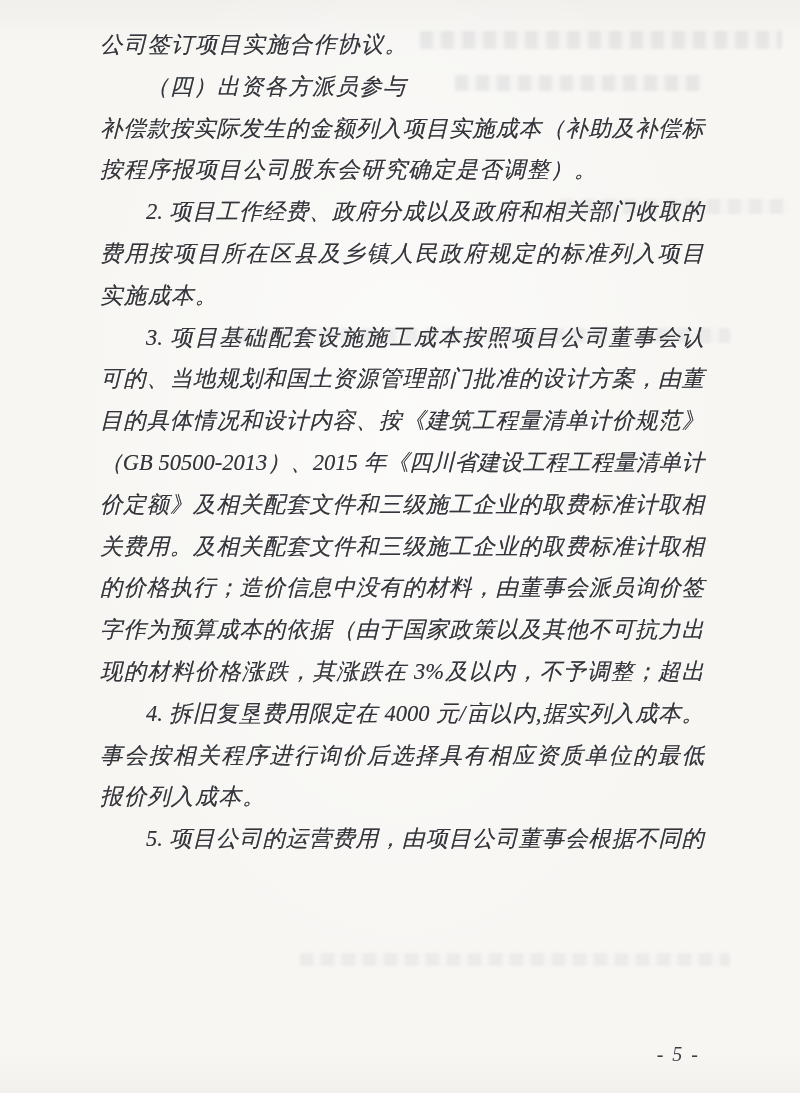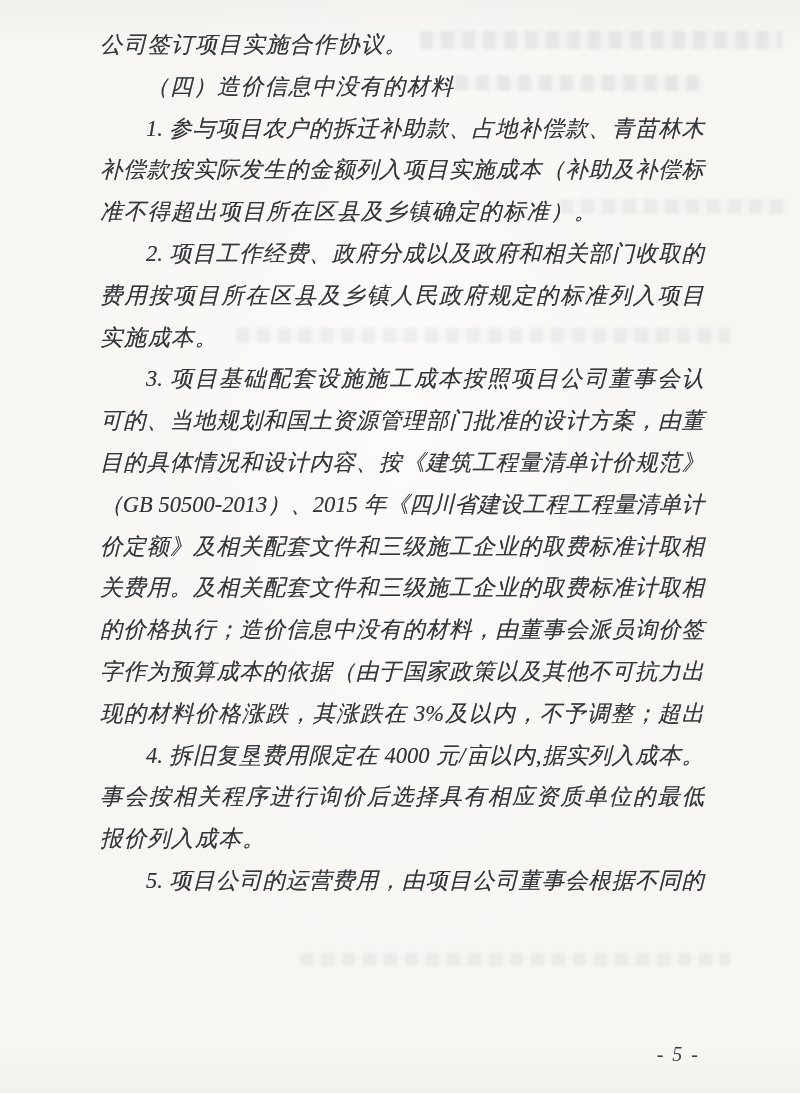--- a/index.html
+++ b/index.html
@@ -87,7 +87,7 @@
 
   <div class="text-column">
     <div class="line">公司签订项目实施合作协议。</div>
-    <div class="line indent">（四）造价信息中没有的材料</div>
+    <div class="line indent">（四）出资各方派员参与</div>
     <div class="line indent fill">1. 参与项目农户的拆迁补助款、占地补偿款、青苗林木</div>
     <div class="line fill">补偿款按实际发生的金额列入项目实施成本（补助及补偿标</div>
     <div class="line">准不得超出项目所在区县及乡镇确定的标准）。</div>

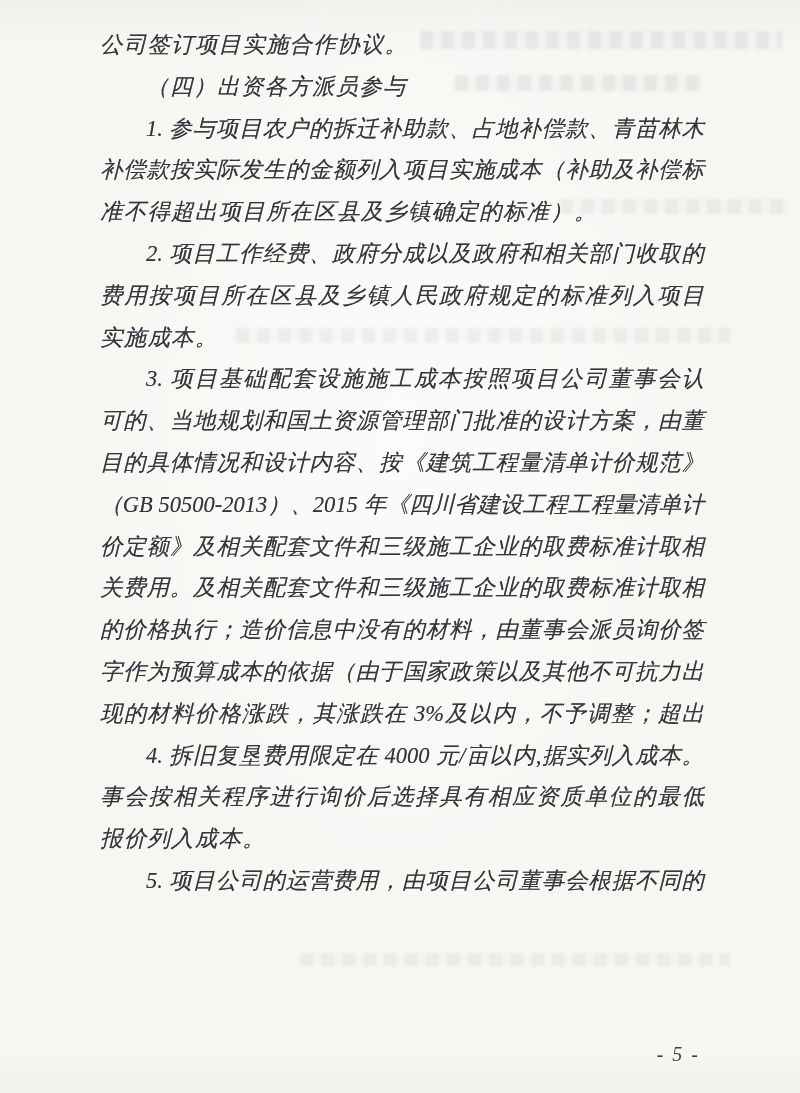--- a/index.html
+++ b/index.html
@@ -88,7 +88,6 @@
   <div class="text-column">
     <div class="line">公司签订项目实施合作协议。</div>
     <div class="line indent">（四）出资各方派员参与</div>
-    <div class="line indent fill">1. 参与项目农户的拆迁补助款、占地补偿款、青苗林木</div>
     <div class="line fill">补偿款按实际发生的金额列入项目实施成本（补助及补偿标</div>
     <div class="line">准不得超出项目所在区县及乡镇确定的标准）。</div>
     <div class="line indent fill">2. 项目工作经费、政府分成以及政府和相关部门收取的</div>

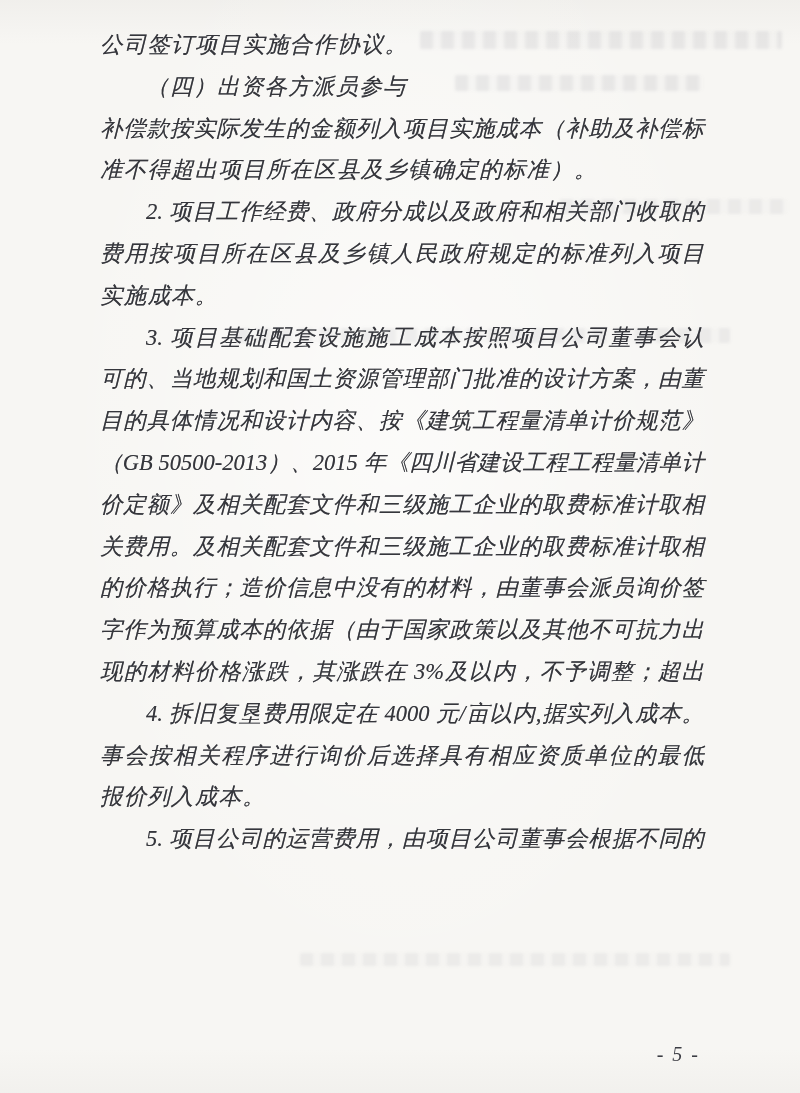--- a/index.html
+++ b/index.html
@@ -89,7 +89,7 @@
     <div class="line">公司签订项目实施合作协议。</div>
     <div class="line indent">（四）出资各方派员参与</div>
     <div class="line fill">补偿款按实际发生的金额列入项目实施成本（补助及补偿标</div>
-    <div class="line">准不得超出项目所在区县及乡镇确定的标准）。</div>
+    <div class="line">按程序报项目公司股东会研究确定是否调整）。</div>
     <div class="line indent fill">2. 项目工作经费、政府分成以及政府和相关部门收取的</div>
     <div class="line fill">费用按项目所在区县及乡镇人民政府规定的标准列入项目</div>
     <div class="line">实施成本。</div>

